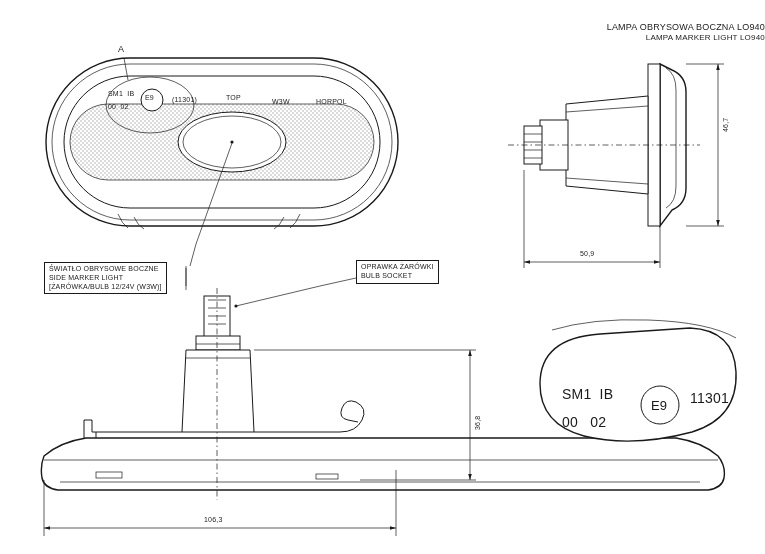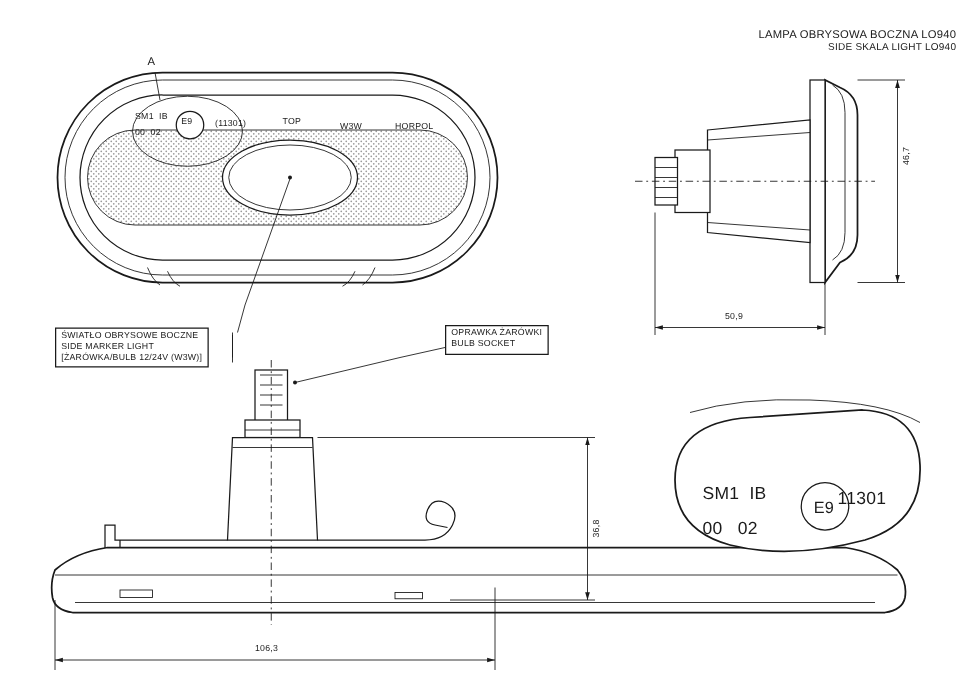--- a/index.html
+++ b/index.html
@@ -30,7 +30,7 @@
 
   <div class="abs center" style="left:0;top:22px;width:765px;">
     <div class="t t9">LAMPA OBRYSOWA BOCZNA LO940</div>
-    <div class="t t8">SIDE SKALA LIGHT LO940</div>
+    <div class="t t8">LAMPA MARKER LIGHT LO940</div>
   </div>
 
   <svg width="765" height="554" viewBox="0 0 765 554">

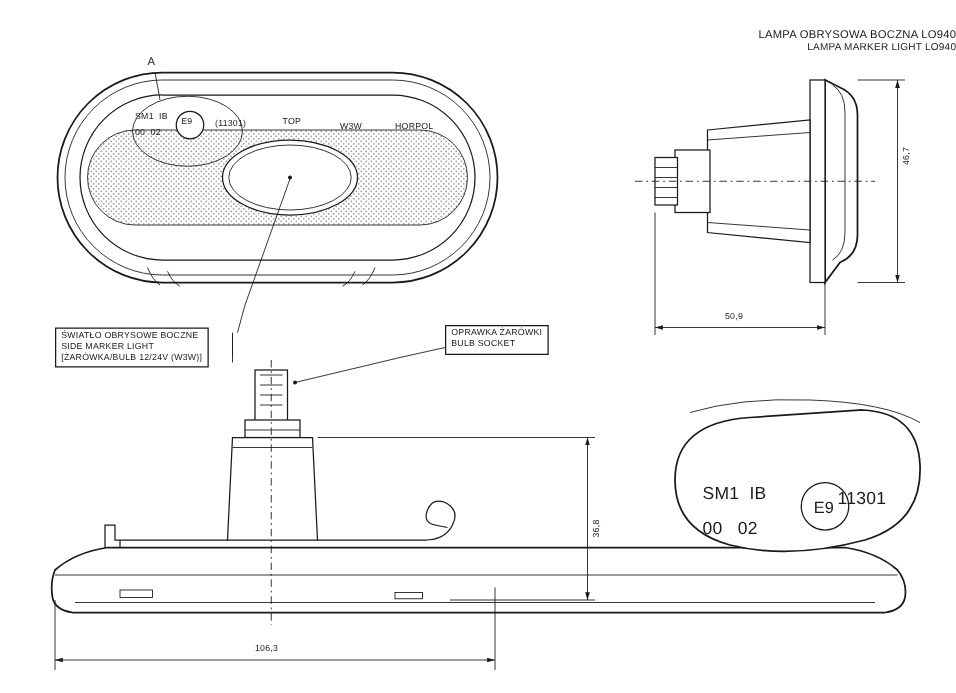--- a/index.html
+++ b/index.html
@@ -181,7 +181,7 @@
   <div class="abs t" style="left:562px;top:386px;font-size:14px;">SM1  IB</div>
   <div class="abs t" style="left:562px;top:414px;font-size:14px;">00   02</div>
   <div class="abs t" style="left:651px;top:398px;font-size:13px;">E9</div>
-  <div class="abs t" style="left:670px;top:390px;font-size:14px;">11301</div>
+  <div class="abs t" style="left:690px;top:390px;font-size:14px;">11301</div>
 
 
 </div>

